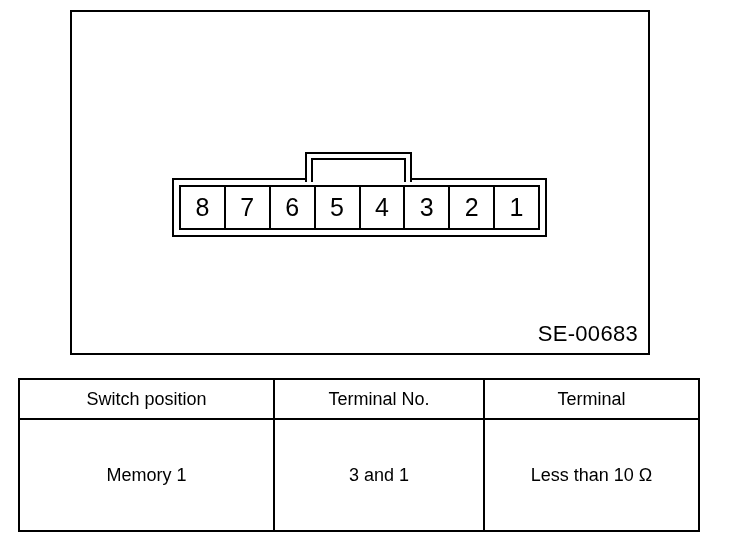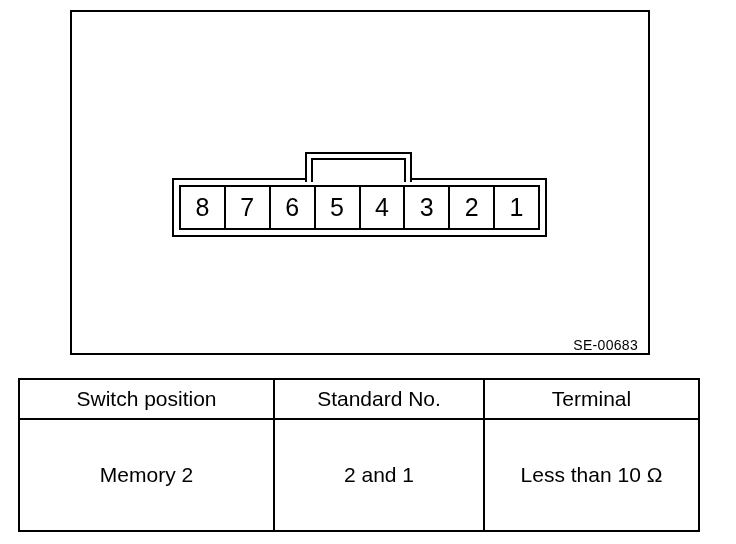--- a/index.html
+++ b/index.html
@@ -104,8 +104,8 @@
   #reference-code {
     position: absolute;
     right: 10px;
-    bottom: 0;
-    font-size: 14px;
+    bottom: 6px;
+    font-size: 22px;
     letter-spacing: 0.3px;
     white-space: nowrap;
   }

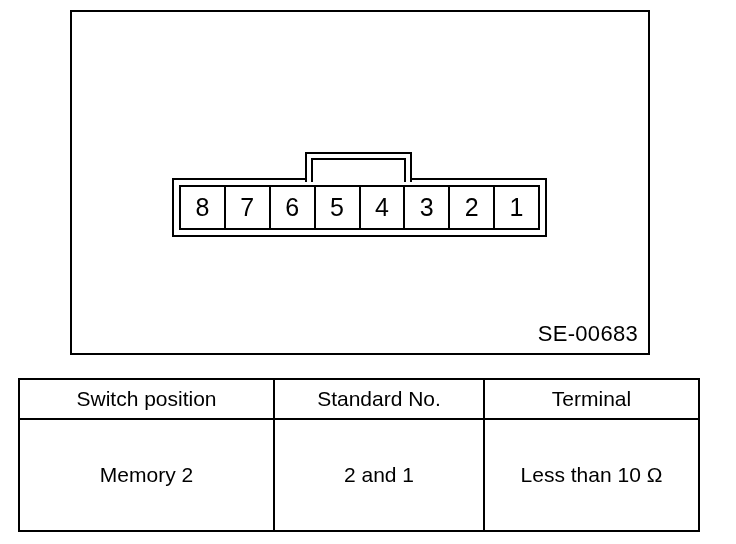--- a/index.html
+++ b/index.html
@@ -129,7 +129,7 @@
     border: 2px solid #000;
     text-align: center;
     vertical-align: middle;
-    font-size: 21px;
+    font-size: 18px;
     font-weight: normal;
     font-family: "Liberation Sans", sans-serif;
     padding: 0;

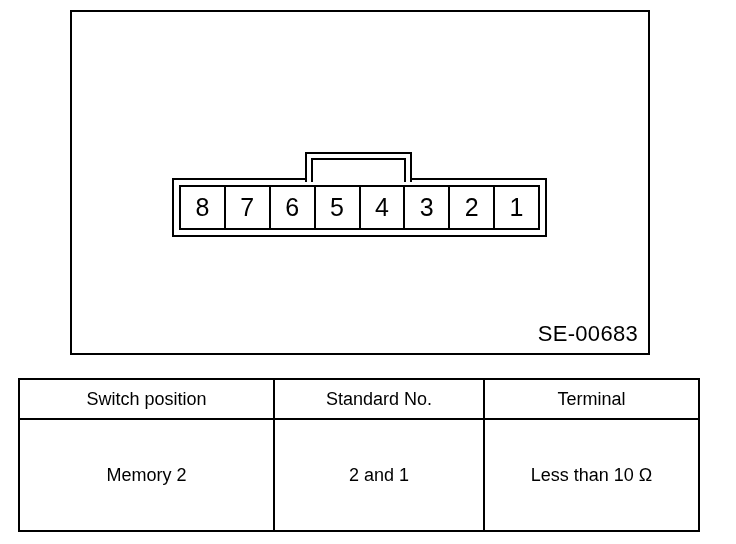--- a/index.html
+++ b/index.html
@@ -176,7 +176,7 @@
   <thead>
     <tr>
       <th>Switch position</th>
-      <th>Standard No.</th>
+      <th>Terminal No.</th>
       <th>Terminal</th>
     </tr>
   </thead>

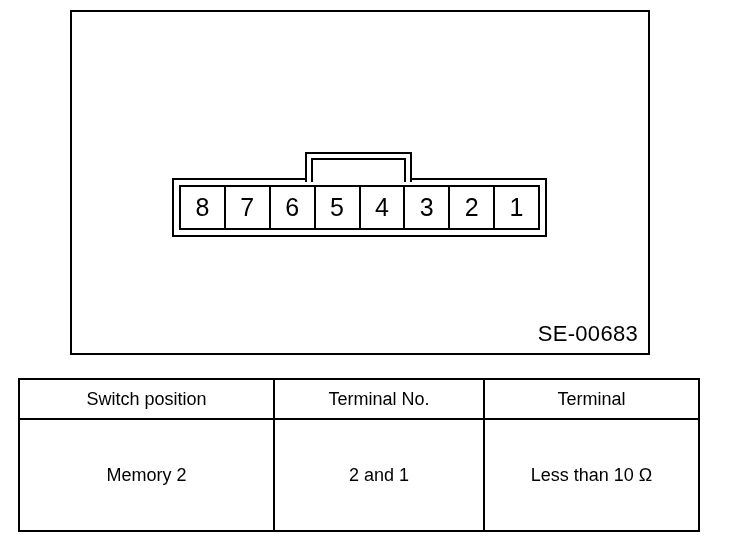--- a/index.html
+++ b/index.html
@@ -182,6 +182,11 @@
   </thead>
   <tbody>
     <tr>
+      <td>Memory 1</td>
+      <td>3 and 1</td>
+      <td>Less than 10 Ω</td>
+    </tr>
+    <tr>
       <td>Memory 2</td>
       <td>2 and 1</td>
       <td>Less than 10 Ω</td>

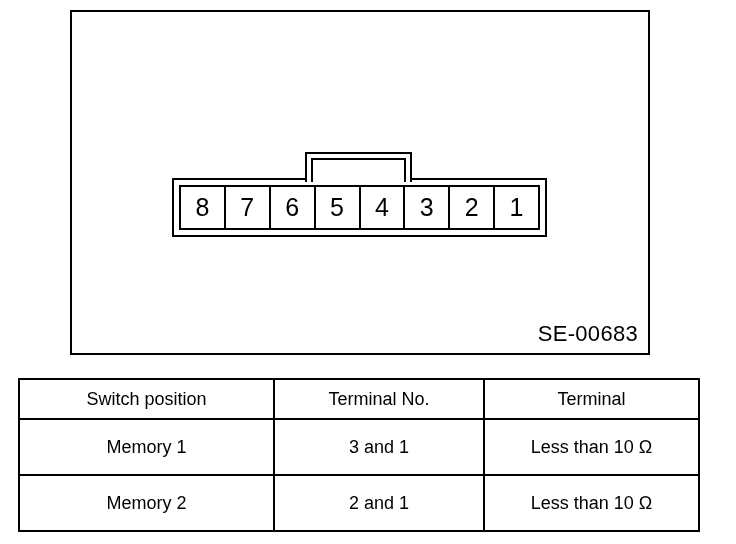--- a/index.html
+++ b/index.html
@@ -186,11 +186,6 @@
       <td>3 and 1</td>
       <td>Less than 10 Ω</td>
     </tr>
-    <tr>
-      <td>Memory 2</td>
-      <td>2 and 1</td>
-      <td>Less than 10 Ω</td>
-    </tr>
   </tbody>
 </table>
 

